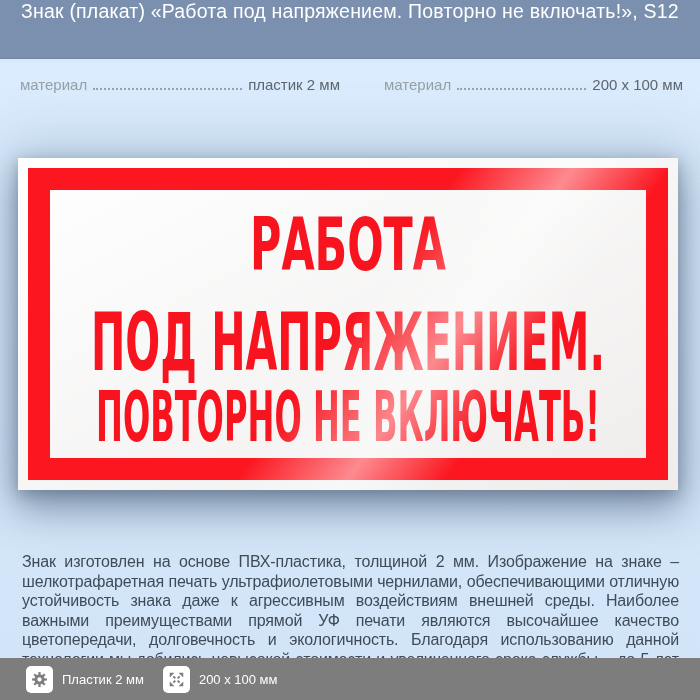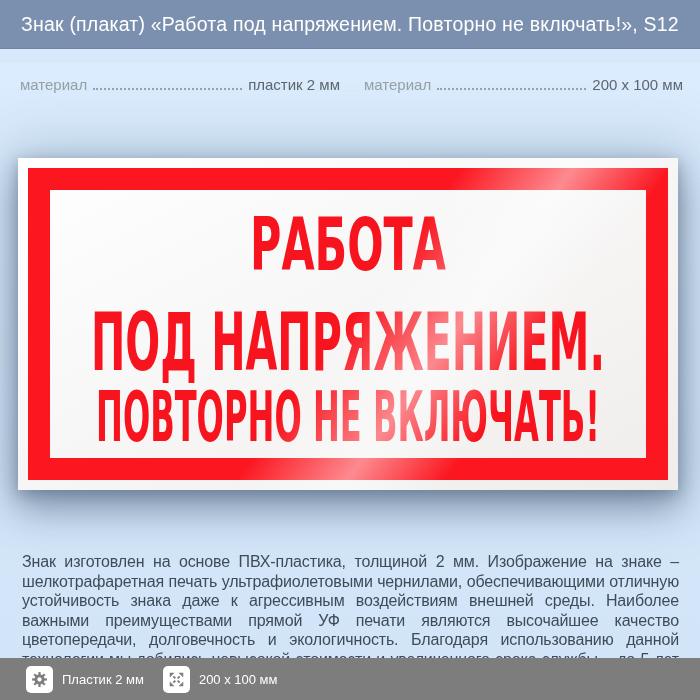--- a/index.html
+++ b/index.html
@@ -12,9 +12,9 @@
 
   
   .header {
-    position:absolute; top:0; left:0; right:0; height:49px;
+    position:absolute; top:0; left:0; right:0; height:59px;
     background:#7b90ae; border-bottom:1px solid #6e84a2;
-    display:flex; align-items:center; justify-content:center;
+    display:flex; justify-content:center;
   }
   .title { margin:0; color:#ffffff; font-size:19.5px; font-weight:400; letter-spacing:.2px; }
 

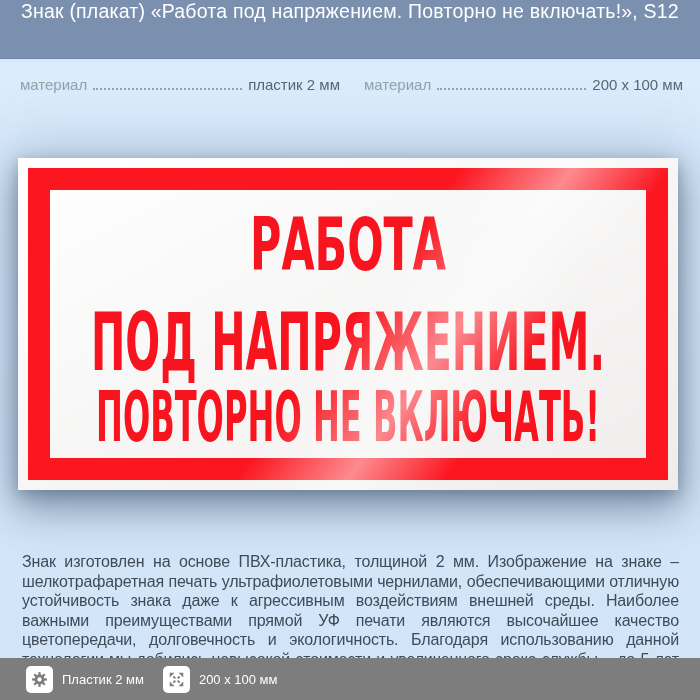--- a/index.html
+++ b/index.html
@@ -25,7 +25,7 @@
   }
 
   
-  .specs { position:absolute; top:13px; left:20px; right:17px; display:flex; gap:24px; }
+  .specs { position:absolute; top:13px; left:20px; right:17px; display:flex; gap:44px; }
   .spec { display:flex; align-items:flex-end; }
   .spec-material { width:320px; }
   .spec-size { flex:1; }

